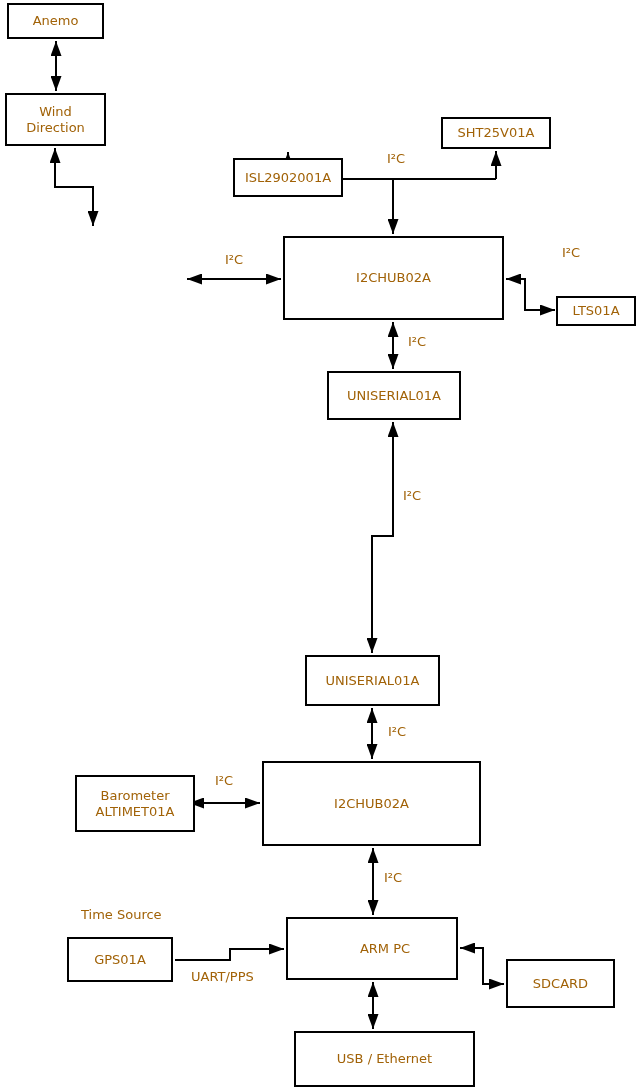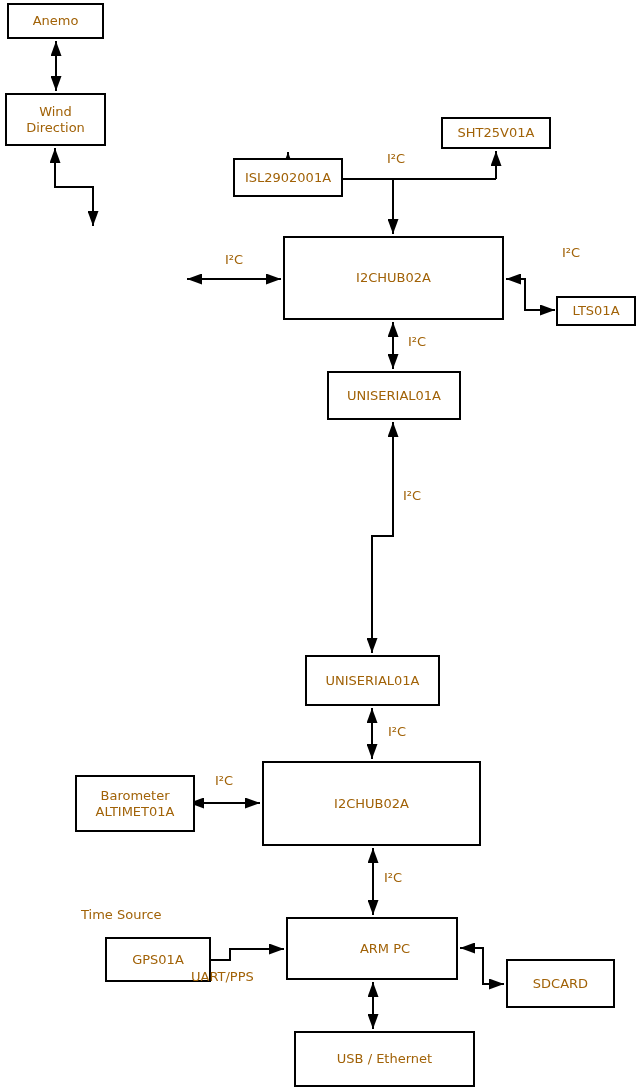--- a/index.html
+++ b/index.html
@@ -134,7 +134,7 @@
     <span>ALTIMET01A</span>
   </div>
 
-  <div class="node" style="left:67px; top:937px; width:106px; height:45px;margin-left:38px;">
+  <div class="node" style="left:67px; top:937px; width:106px; height:45px;">
     <span>GPS01A</span>
   </div>
 

